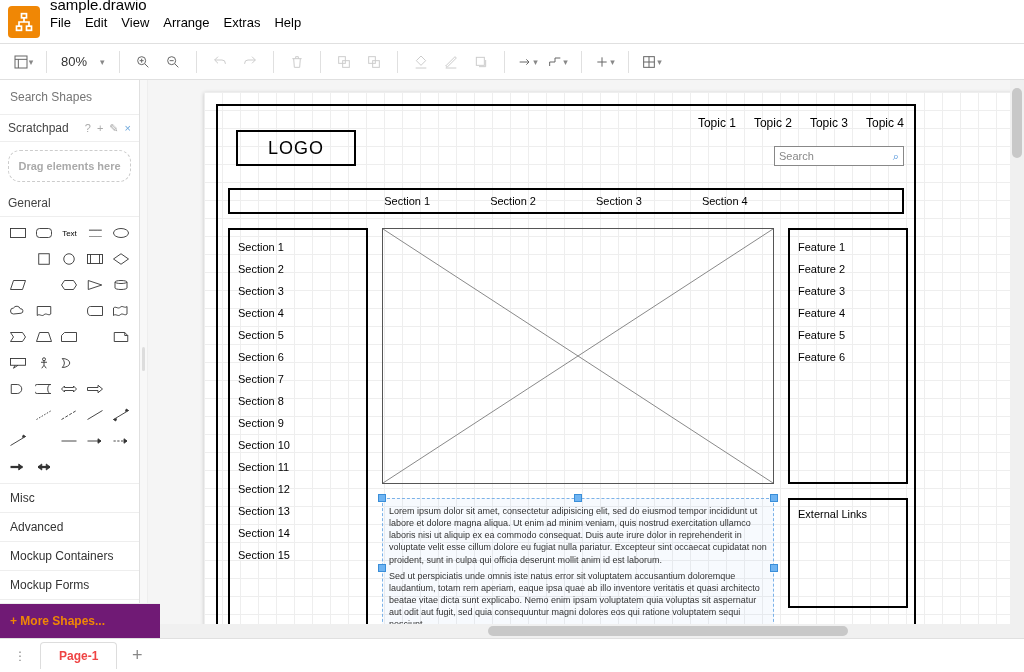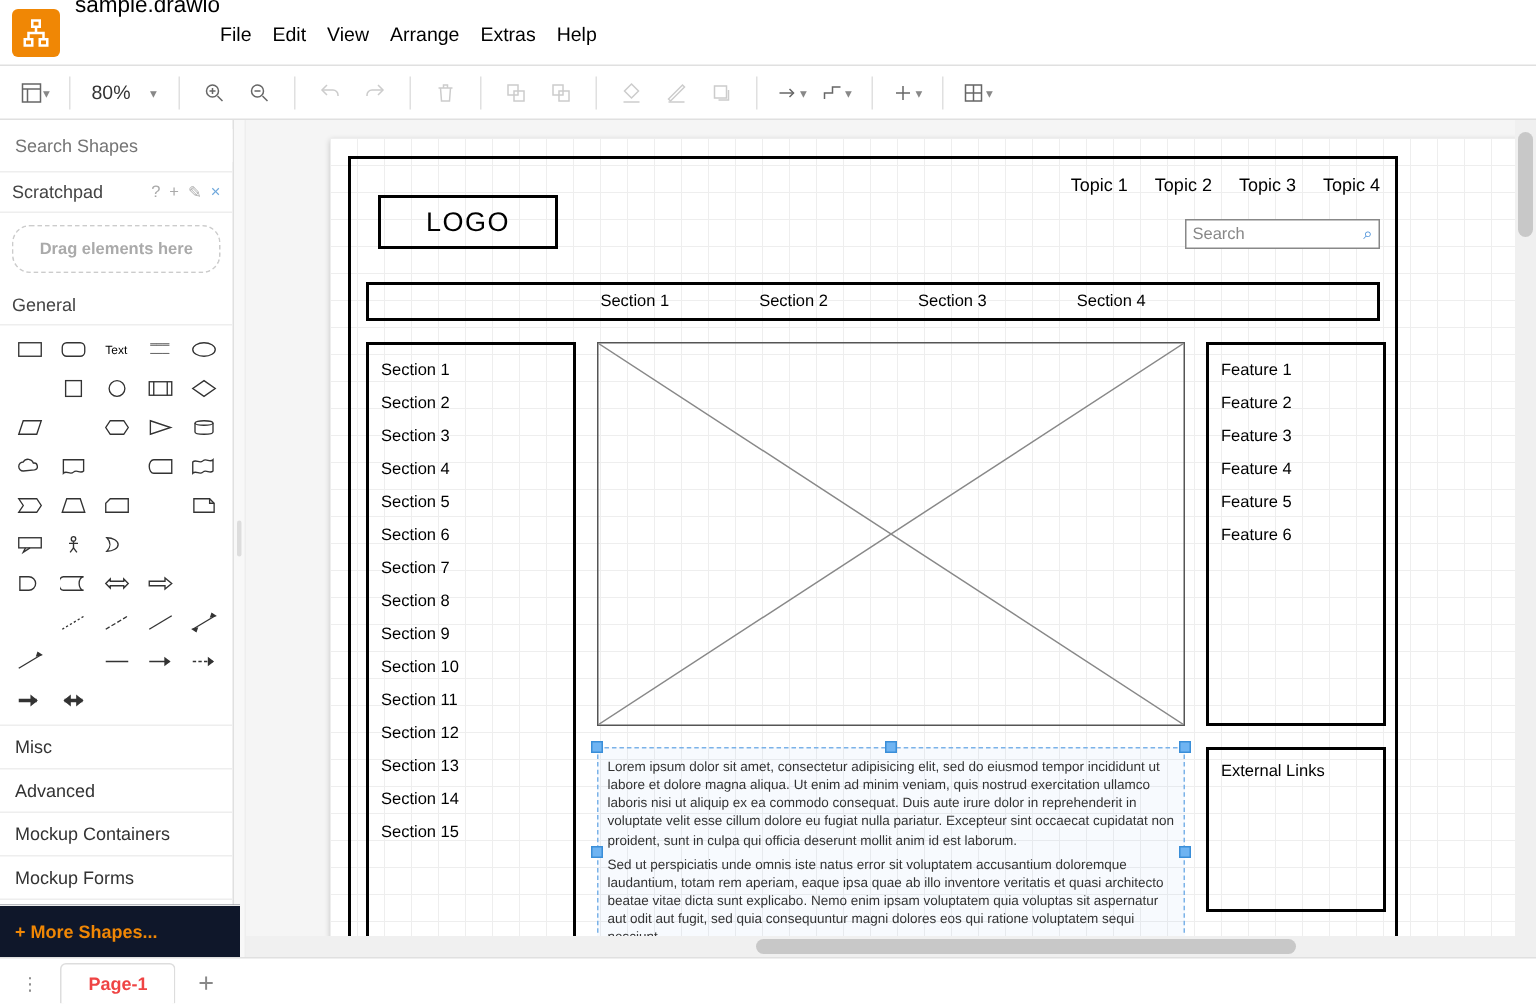--- a/index.html
+++ b/index.html
@@ -10,7 +10,7 @@
 .logo-icon { width: 32px; height: 32px; background: #f08705; border-radius: 4px; display:flex; align-items:center; justify-content:center; margin-right: 10px;}
 .file-title { font-size: 15px; font-weight: 500; margin-top:-18px;}
 .menu-row { display:flex; gap:14px; font-size:13px; margin-top:2px;}
-.title-stack { display:flex; flex-direction:row; }
+.title-stack { display:flex; flex-direction:column; }
 
 
 .toolbar { height: 36px; display:flex; align-items:center; padding:0 10px; gap:4px; border-bottom:1px solid #e0e0e0; background:#fff;}

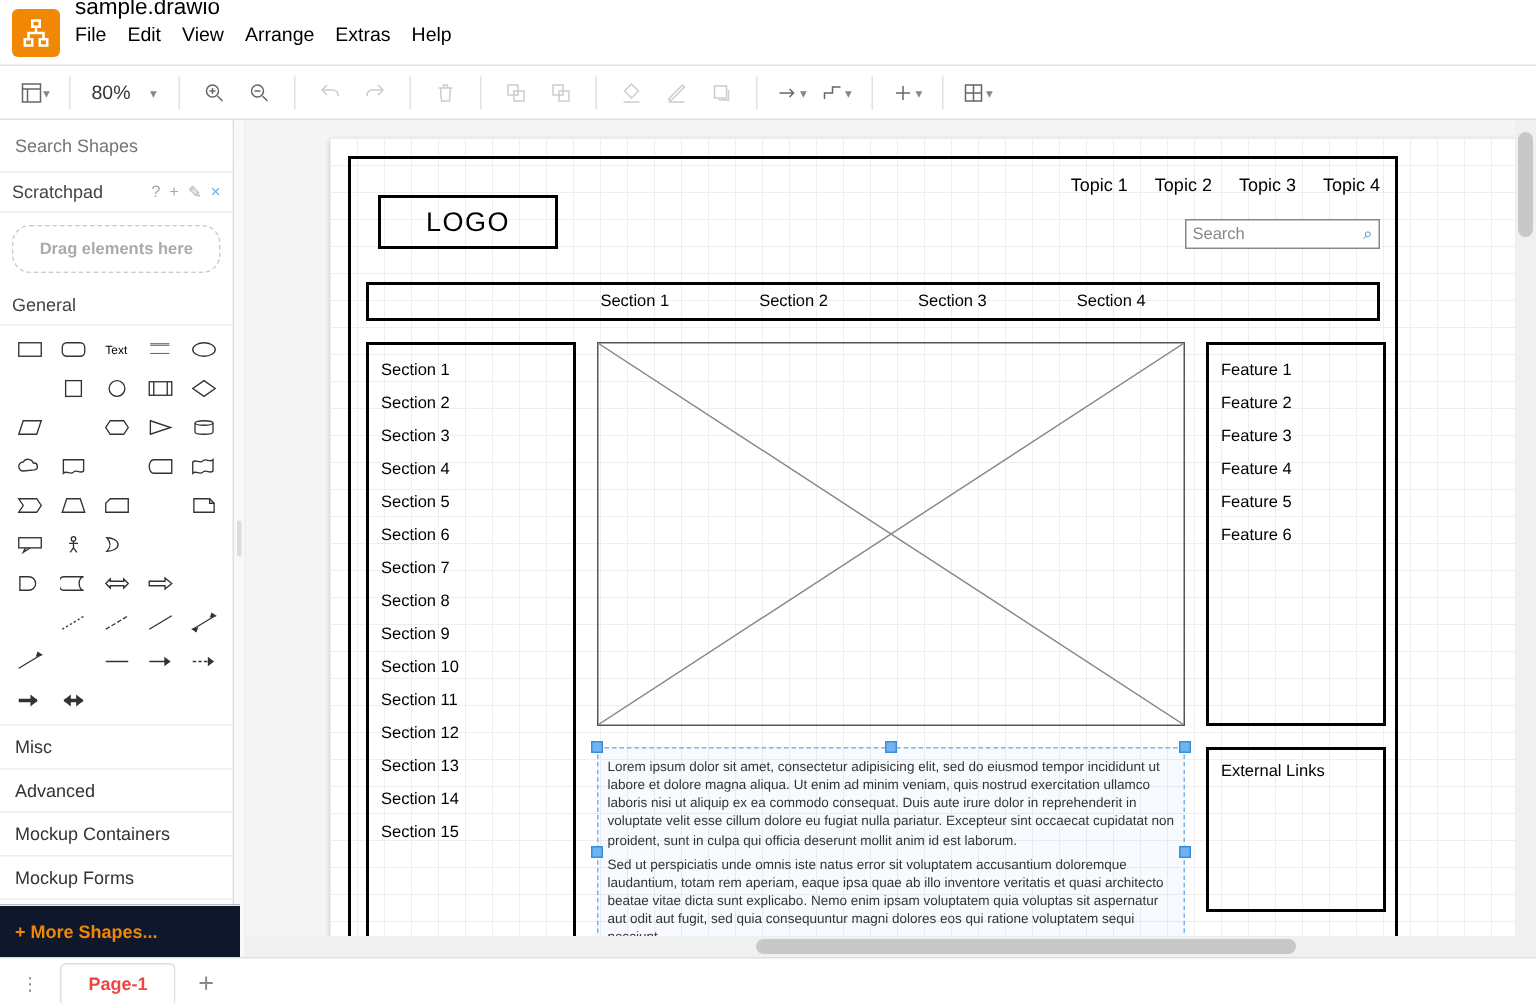--- a/index.html
+++ b/index.html
@@ -23,7 +23,7 @@
 
 
 .main { display:flex; height: calc(672px - 44px - 36px - 34px); }
-.sidebar { width:156px; border-right:1px solid #e0e0e0; background:#fff; display:flex; flex-direction:column; font-size:12px; overflow:hidden;}
+.sidebar { width:140px; border-right:1px solid #e0e0e0; background:#fff; display:flex; flex-direction:column; font-size:12px; overflow:hidden;}
 .search-shapes { display:flex; align-items:center; padding:6px 6px; border-bottom:1px solid #eee;}
 .search-shapes input { flex:1; border:none; outline:none; font-size:12px; padding:4px;}
 .sb-section { padding:6px 8px; border-bottom:1px solid #eee; display:flex; align-items:center; justify-content:space-between; color:#444;}

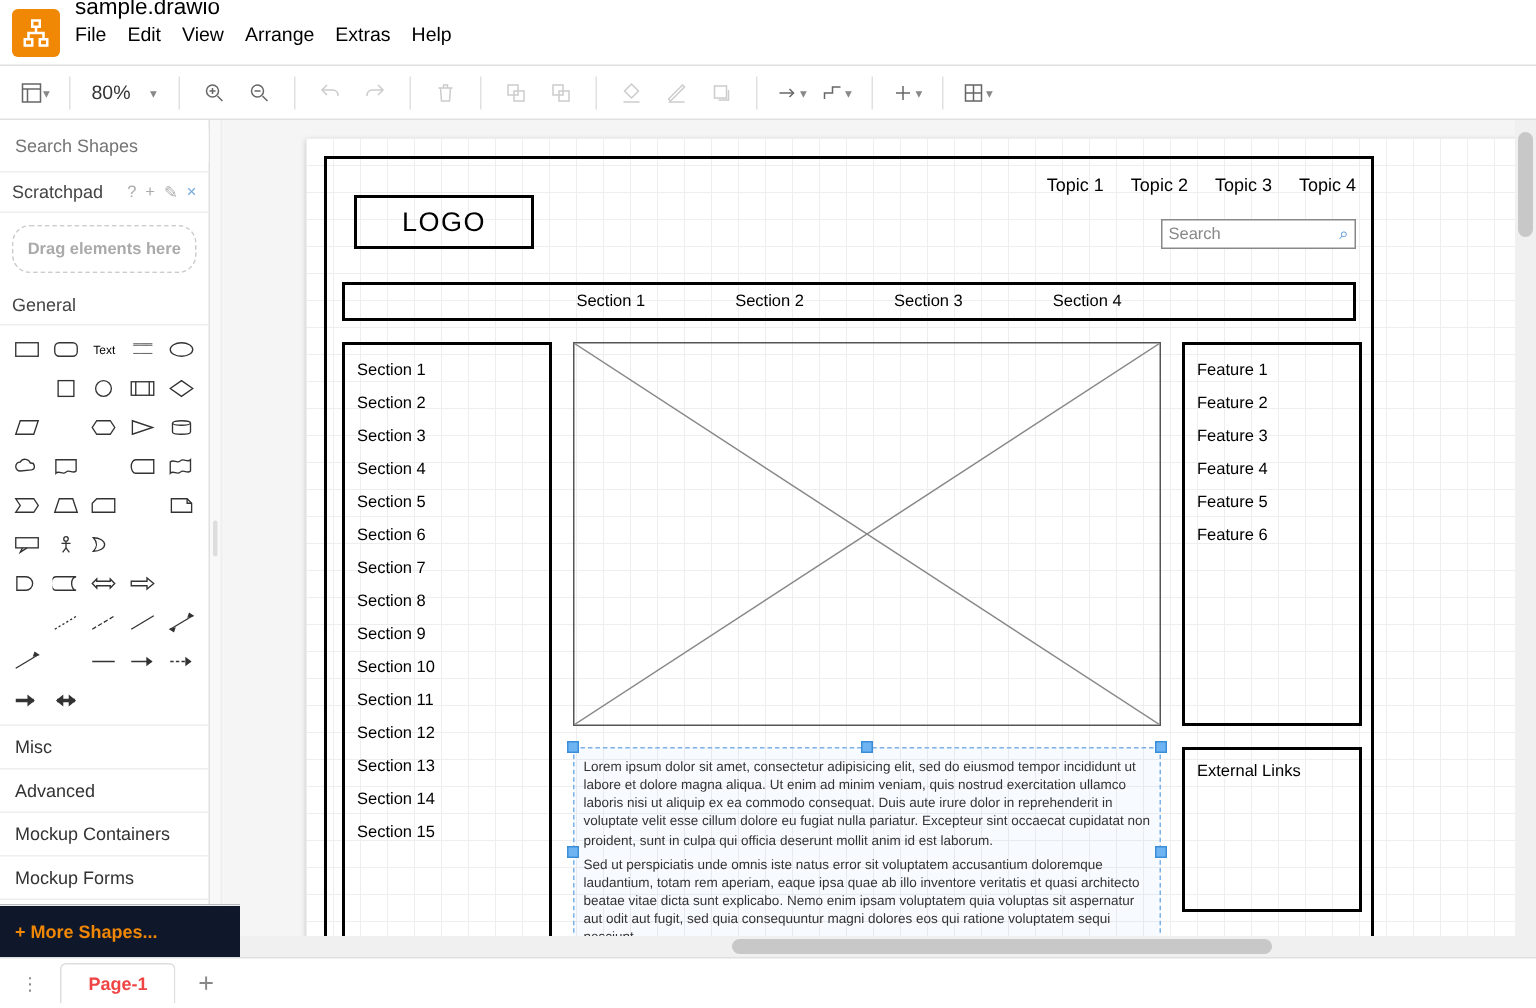--- a/index.html
+++ b/index.html
@@ -532,6 +532,6 @@
   <div class="add-tab">+</div>
 </div>
 
-<div style="position:absolute; left:0; bottom:34px; width:160px; background:#0f172a;" class="more-shapes">+ More Shapes...</div>
+<div style="position:absolute; left:0; bottom:34px; width:160px; background:#701a75;" class="more-shapes">+ More Shapes...</div>
 
 </body></html>

